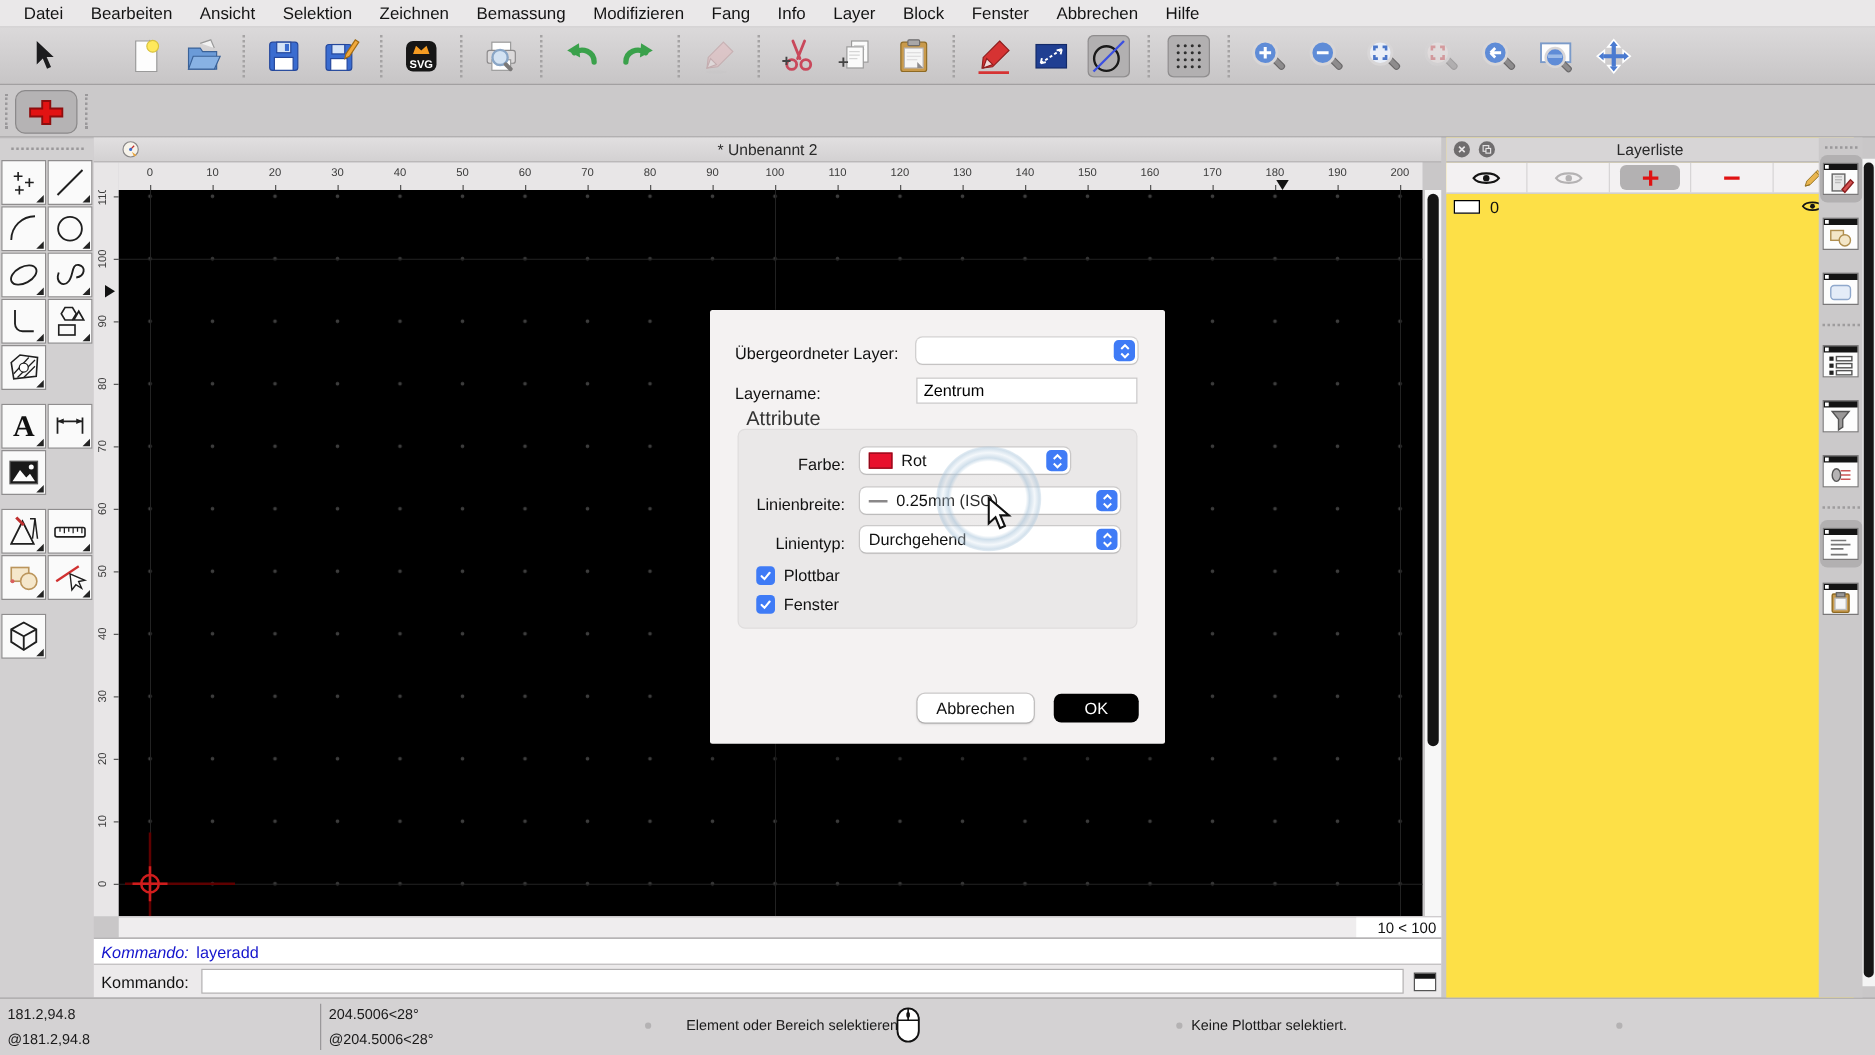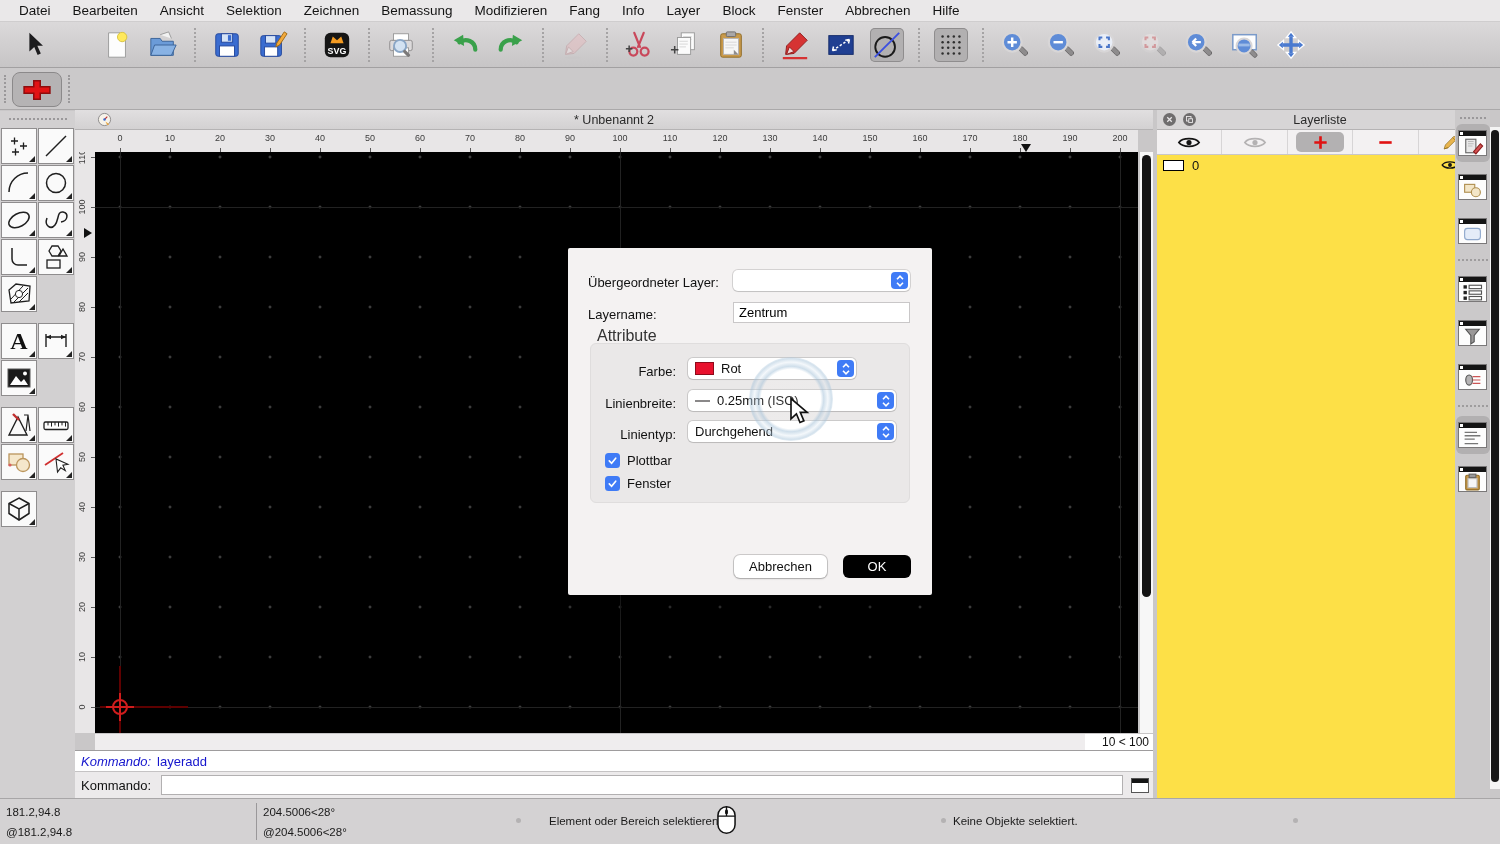--- a/index.html
+++ b/index.html
@@ -641,7 +641,7 @@
   <span class="sb-dot" style="left:516px"></span>
   <div class="sb-text" style="left:549px">Element oder Bereich selektieren</div>
   <span class="sb-dot" style="left:941px"></span>
-  <div class="sb-text" style="left:953px">Keine Objekte selektiert.</div>
+  <div class="sb-text" style="left:953px">Keine Plottbar selektiert.</div>
   <span class="sb-dot" style="left:1293px"></span>
 </div>
 <span id="mouse-icon"><svg viewBox="0 0 20 30" width="100%" height="100%">

